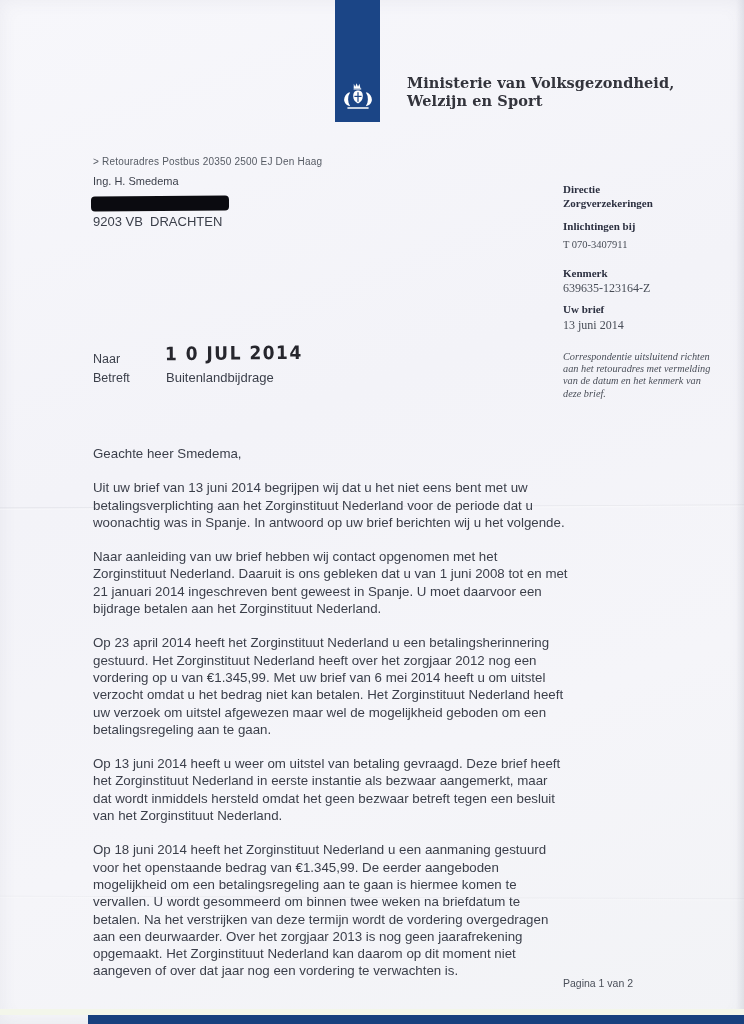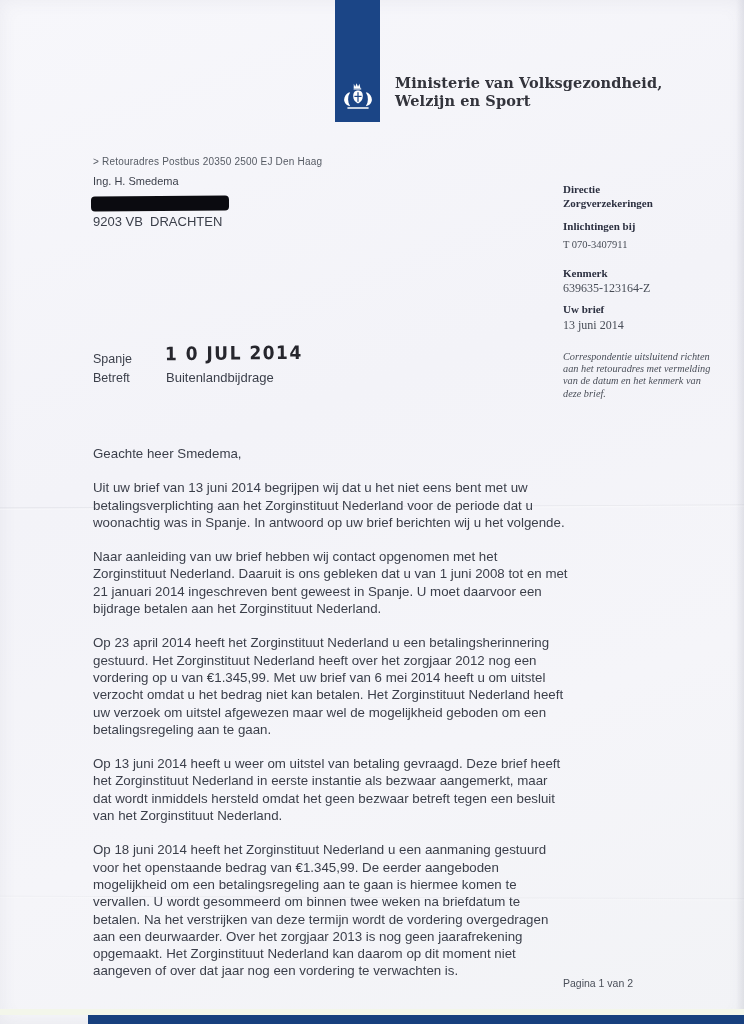--- a/index.html
+++ b/index.html
@@ -23,7 +23,7 @@
   .logo-banner{position:absolute;left:335px;top:0;width:45px;height:122px;background:#1b4586;}
   .coat{position:absolute;left:50%;bottom:8px;transform:translateX(-50%);}
   .ministry-name{
-    position:absolute;left:395px;top:74px;
+    position:absolute;left:407px;top:74px;
     font-family:"DejaVu Serif","Liberation Serif",serif;
     font-size:14.5px;line-height:18px;font-weight:600;color:#33343c;letter-spacing:.1px;
   }

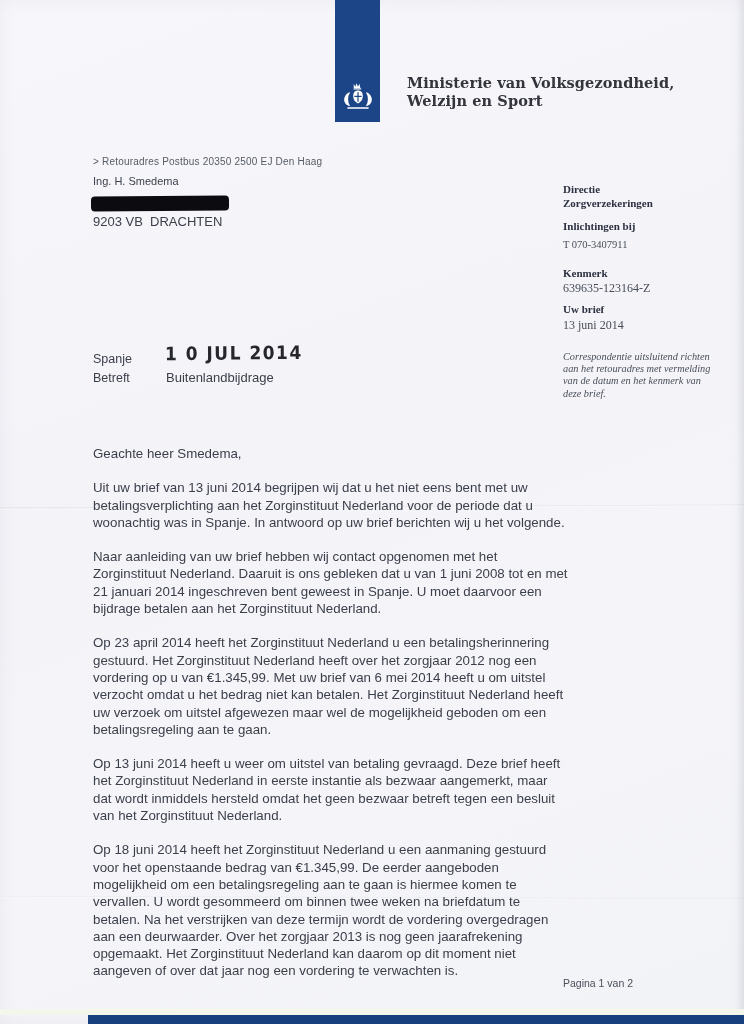--- a/index.html
+++ b/index.html
@@ -113,7 +113,7 @@
     <div class="sb-note">Correspondentie uitsluitend richten aan het retouradres met vermelding van de datum en het kenmerk van deze brief.</div>
   </aside>
 
-  <div class="meta-label" style="top:352px;">Spanje</div>
+  <div class="meta-label" style="top:352px;">Naar</div>
   <div class="date-stamp">1 0 JUL 2014</div>
   <div class="meta-label" style="top:371px;">Betreft</div>
   <div class="subject-value">Buitenlandbijdrage</div>

